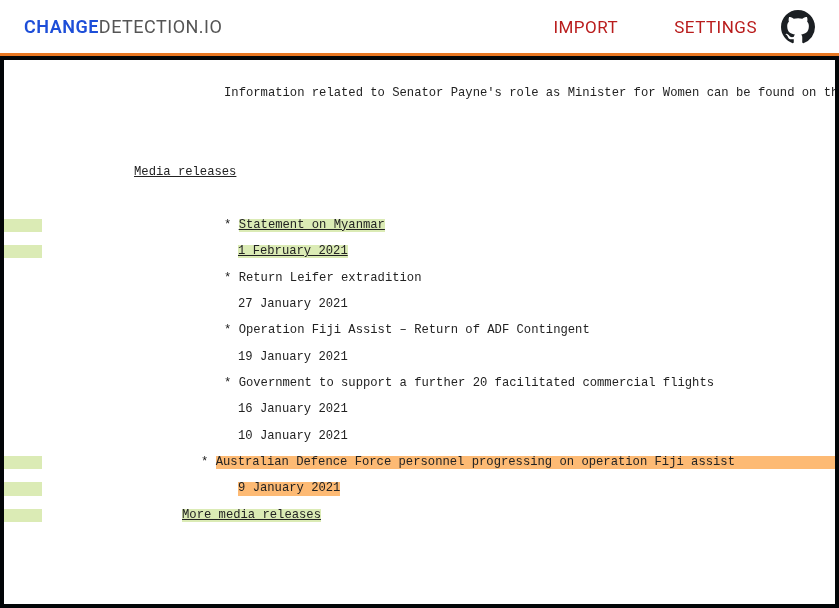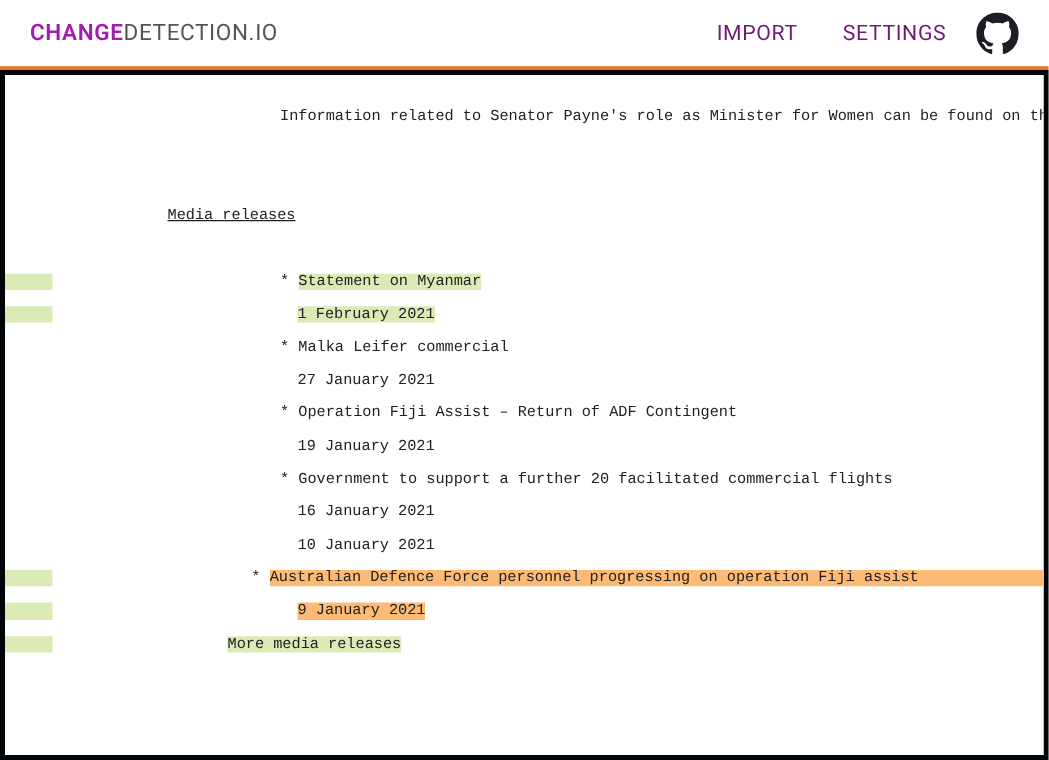--- a/index.html
+++ b/index.html
@@ -25,7 +25,7 @@
     color: #555;
     font-weight: 400;
   }
-  .brand .bold { font-weight: 600; color: #a21caf; }
+  .brand .bold { font-weight: 600; color: #1d4ed8; }
   .nav-spacer { flex: 1; }
   .nav-link {
     font-size: 17px;

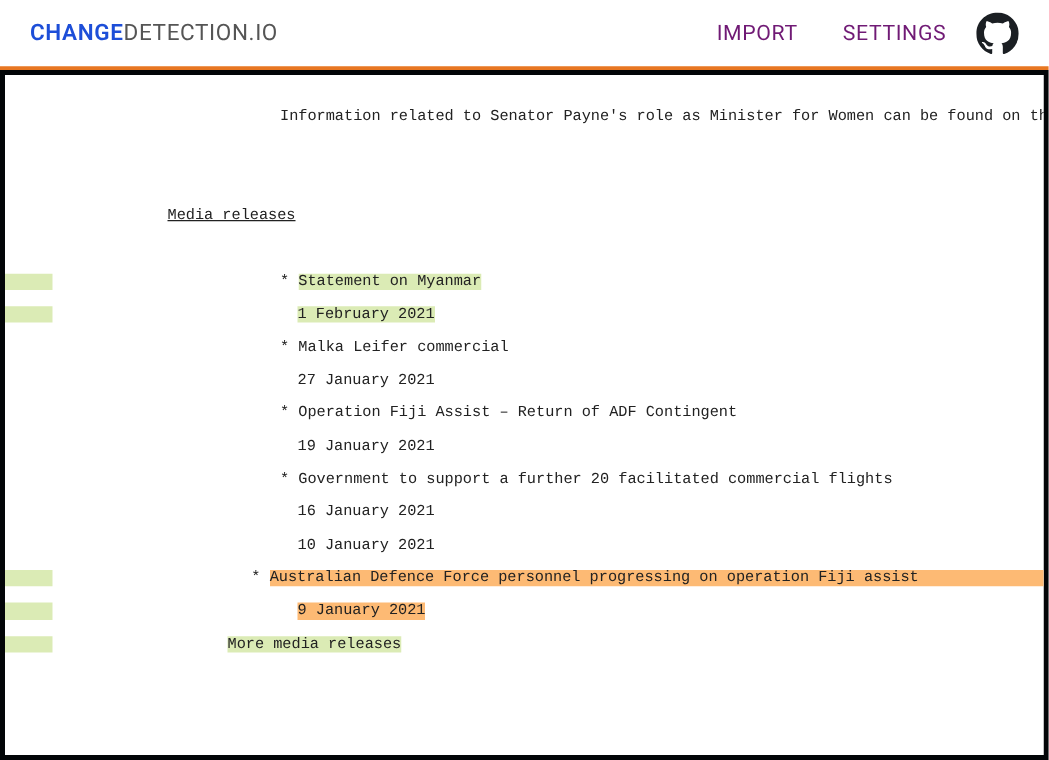--- a/index.html
+++ b/index.html
@@ -29,8 +29,8 @@
   .nav-spacer { flex: 1; }
   .nav-link {
     font-size: 17px;
-    color: #701a75;
-    margin-left: 36px;
+    color: #b91c1c;
+    margin-left: 56px;
     letter-spacing: 0.5px;
     cursor: pointer;
   }

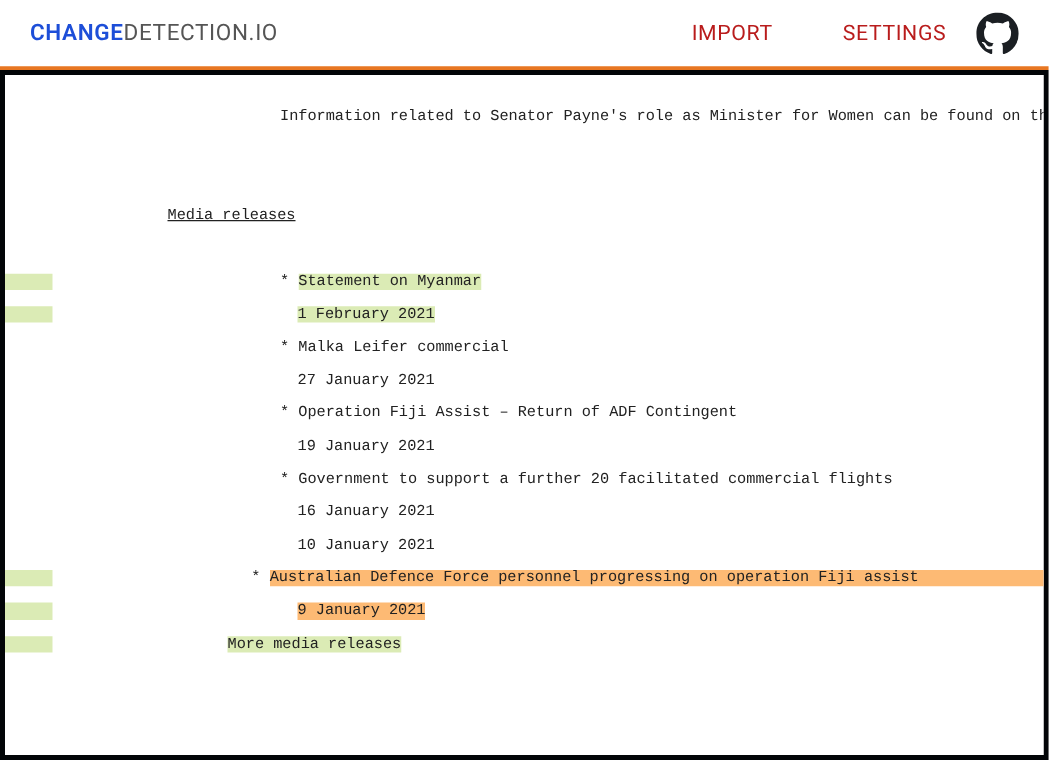--- a/index.html
+++ b/index.html
@@ -64,7 +64,7 @@
   .indent-sect { padding-left: 130px; text-decoration: underline; }
   .indent-bullet { padding-left: 220px; }
   .indent-date { padding-left: 234px; }
-  .hl-green { background: #dbebb5; }
+  .hl-green { background: #dbebb5; text-decoration: underline; }
   .hl-red { background: #fdba74; }
   .pad-right-fill { padding-right: 100px; }
   .hl-row {

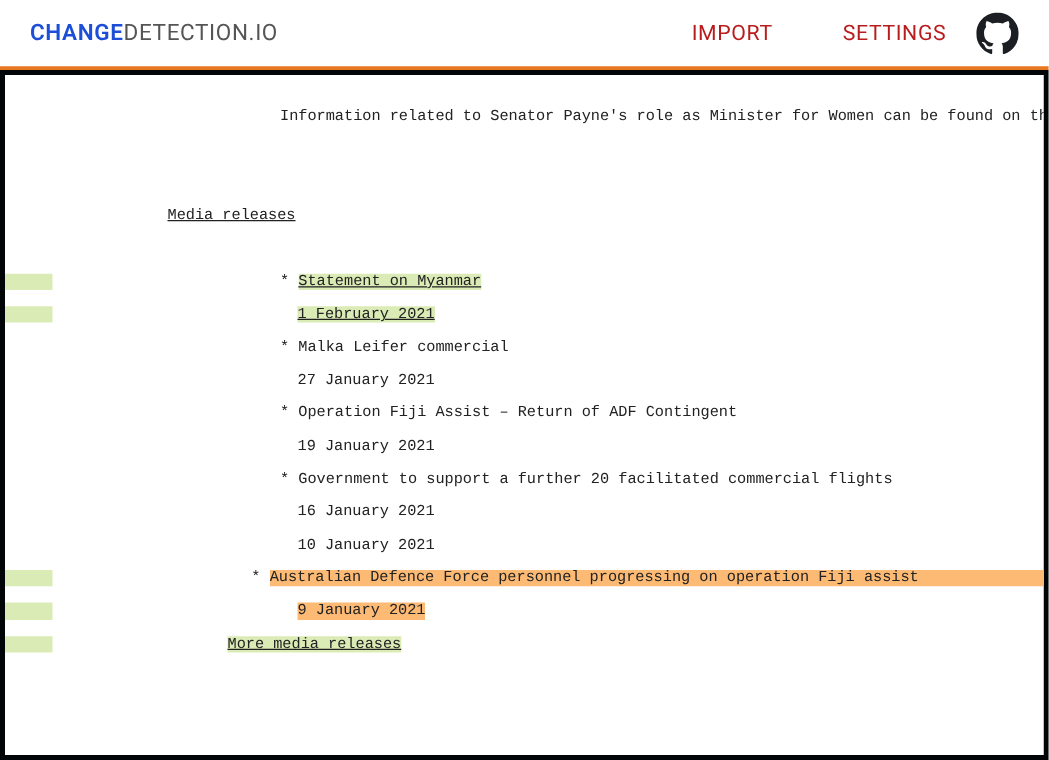--- a/index.html
+++ b/index.html
@@ -103,7 +103,7 @@
 <span class="row">&nbsp;</span>
 <span class="hl-row"><span class="gutter hl-green"></span><span style="width:182px"></span><span>* </span><span class="hl-green">Statement on Myanmar</span></span>
 <span class="hl-row"><span class="gutter hl-green"></span><span style="width:196px"></span><span class="hl-green">1 February 2021</span></span>
-<span class="row indent-bullet">* <span>Malka Leifer commercial</span></span>
+<span class="row indent-bullet">* <span>Return Leifer extradition</span></span>
 <span class="row indent-date">27 January 2021</span>
 <span class="row indent-bullet">* <span>Operation Fiji Assist – Return of ADF Contingent</span></span>
 <span class="row indent-date">19 January 2021</span>

